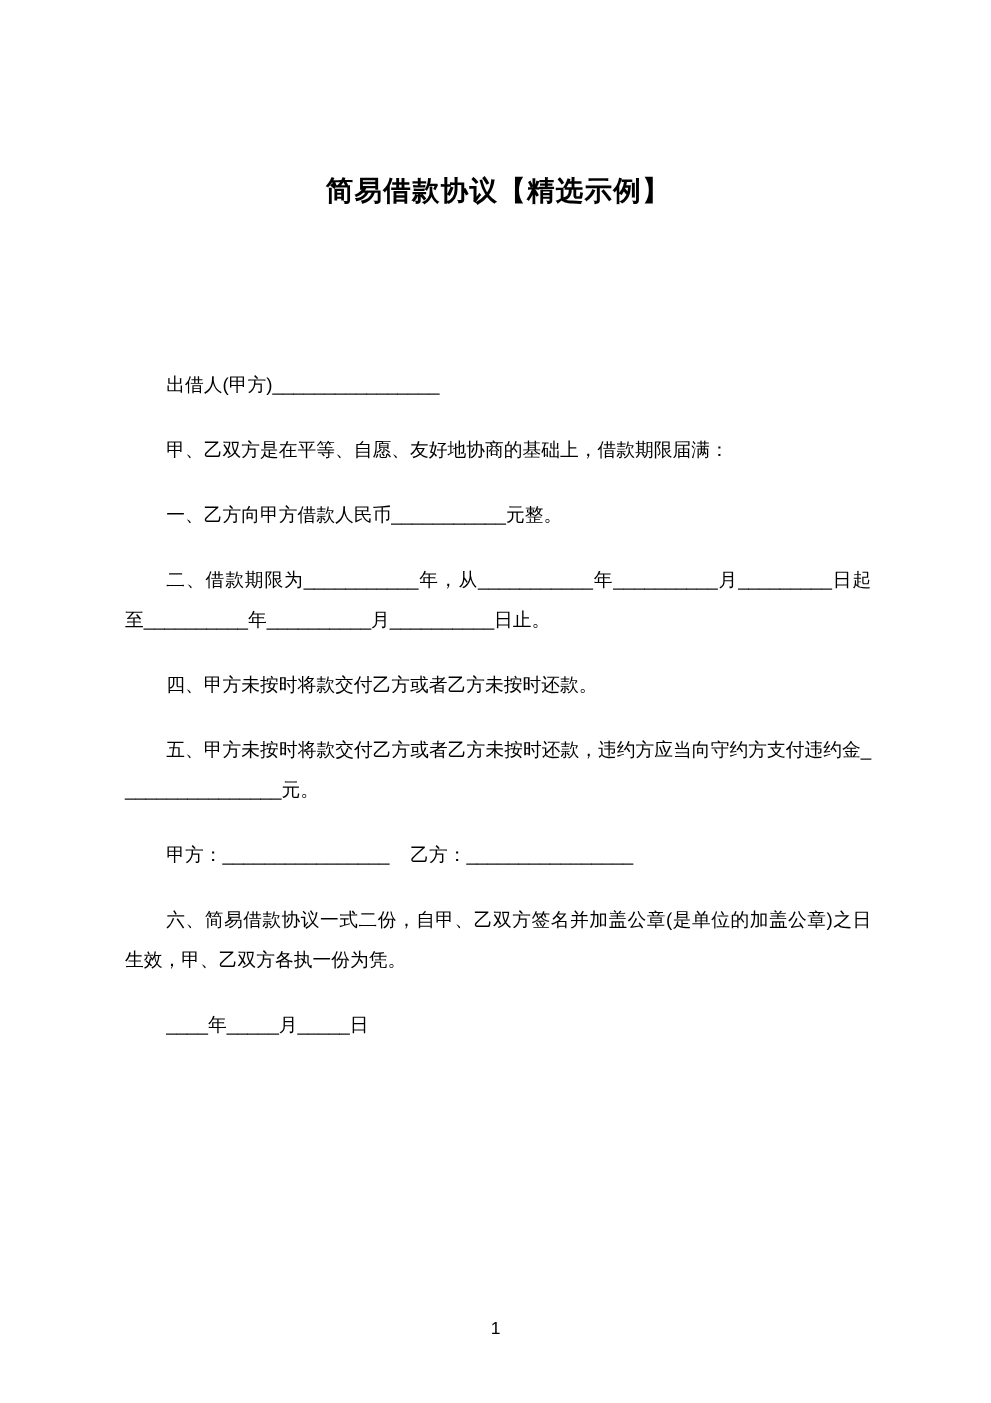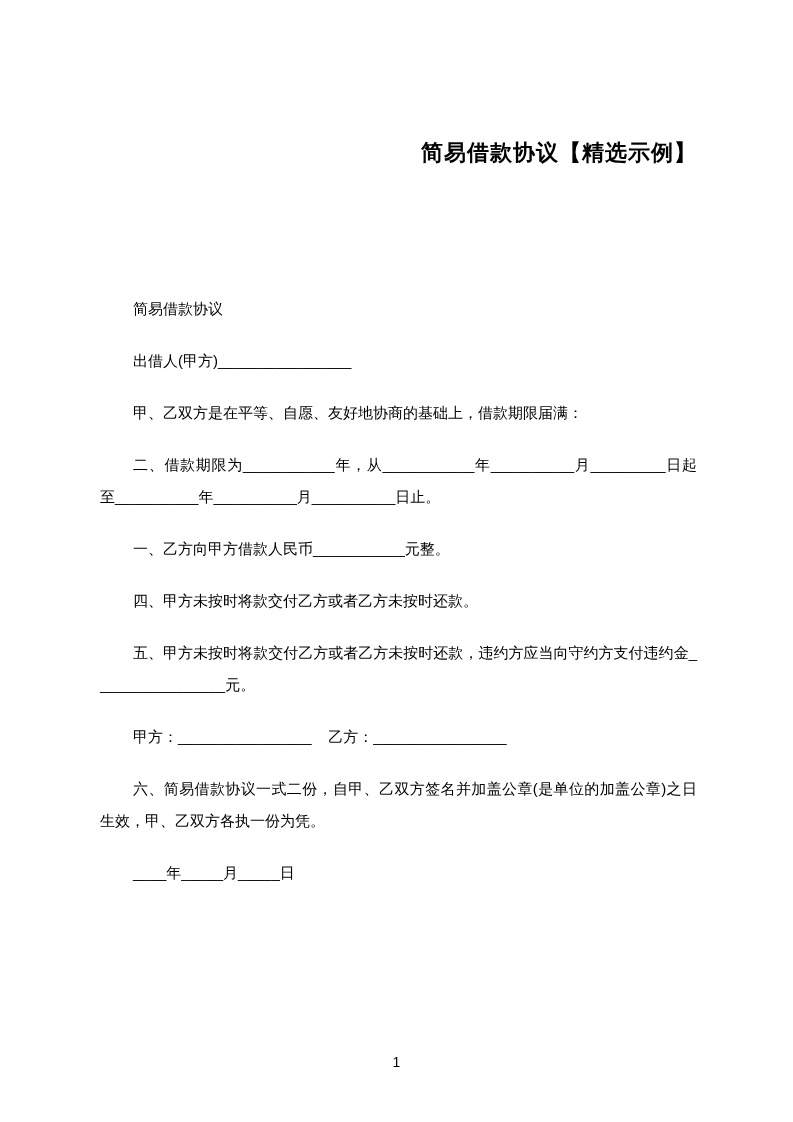--- a/index.html
+++ b/index.html
@@ -24,7 +24,7 @@
     font-size: 22px;
     line-height: 1.15;
     font-weight: bold;
-    text-align: right;
+    text-align: center;
     letter-spacing: 1px;
   }
   .doc-body {

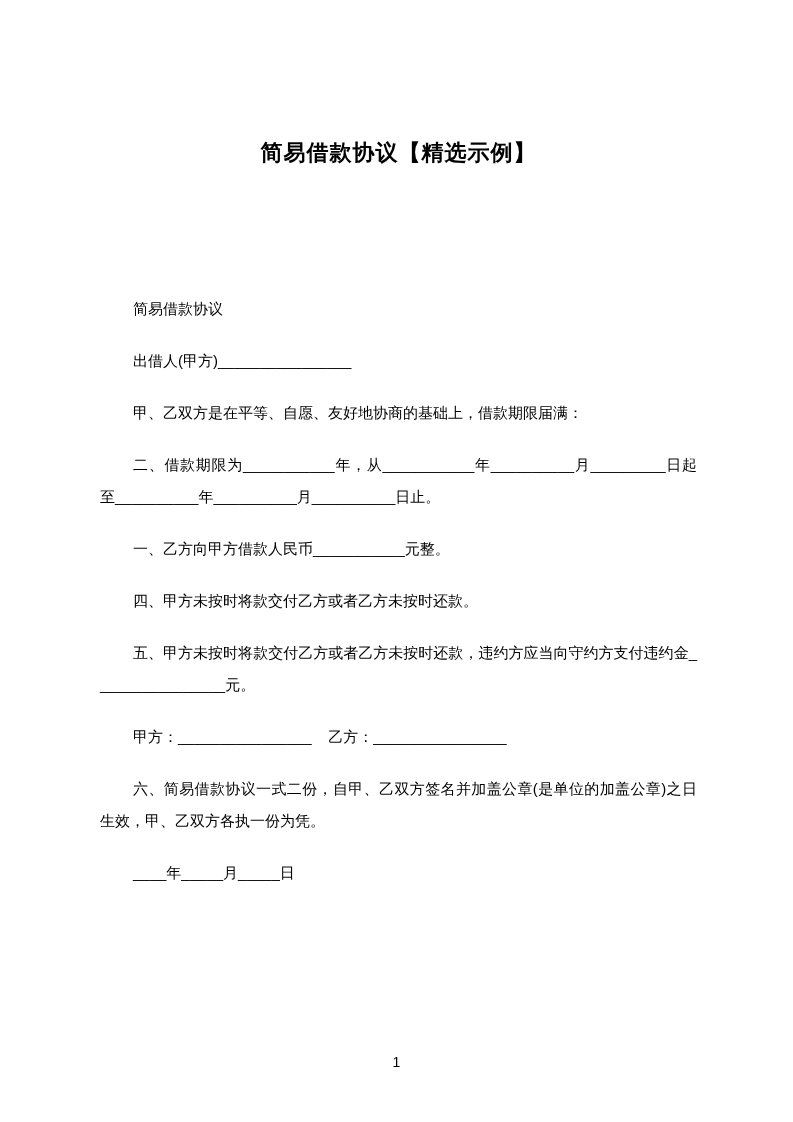--- a/index.html
+++ b/index.html
@@ -56,7 +56,6 @@
   <h1 class="doc-title">简易借款协议【精选示例】</h1>
 
   <section class="doc-body">
-    <p class="para">简易借款协议</p>
     <p class="para">出借人(甲方)________________</p>
     <p class="para">甲、乙双方是在平等、自愿、友好地协商的基础上，借款期限届满：</p>
     <p class="para">二、借款期限为___________年，从___________年__________月_________日起至__________年__________月__________日止。</p>

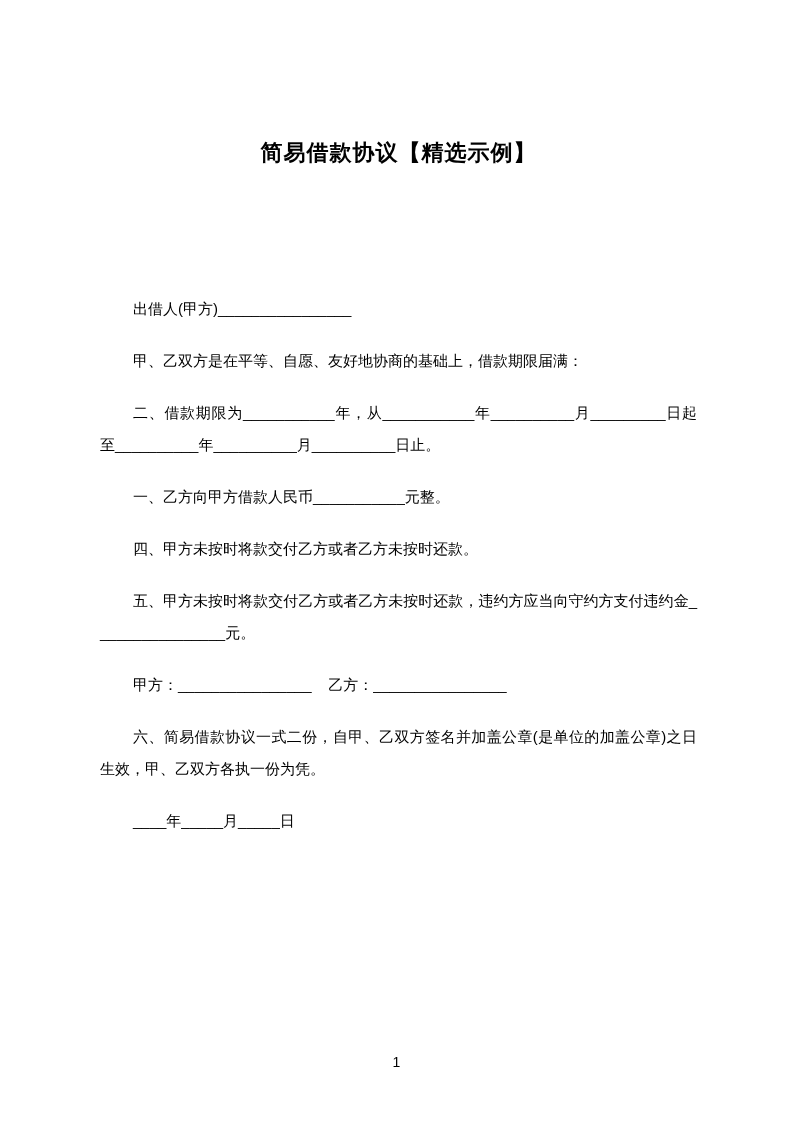--- a/index.html
+++ b/index.html
@@ -58,8 +58,8 @@
   <section class="doc-body">
     <p class="para">出借人(甲方)________________</p>
     <p class="para">甲、乙双方是在平等、自愿、友好地协商的基础上，借款期限届满：</p>
+    <p class="para">一、乙方向甲方借款人民币___________元整。</p>
     <p class="para">二、借款期限为___________年，从___________年__________月_________日起至__________年__________月__________日止。</p>
-    <p class="para">一、乙方向甲方借款人民币___________元整。</p>
     <p class="para">四、甲方未按时将款交付乙方或者乙方未按时还款。</p>
     <p class="para">五、甲方未按时将款交付乙方或者乙方未按时还款，违约方应当向守约方支付违约金________________元。</p>
     <p class="para">甲方：________________    乙方：________________</p>

